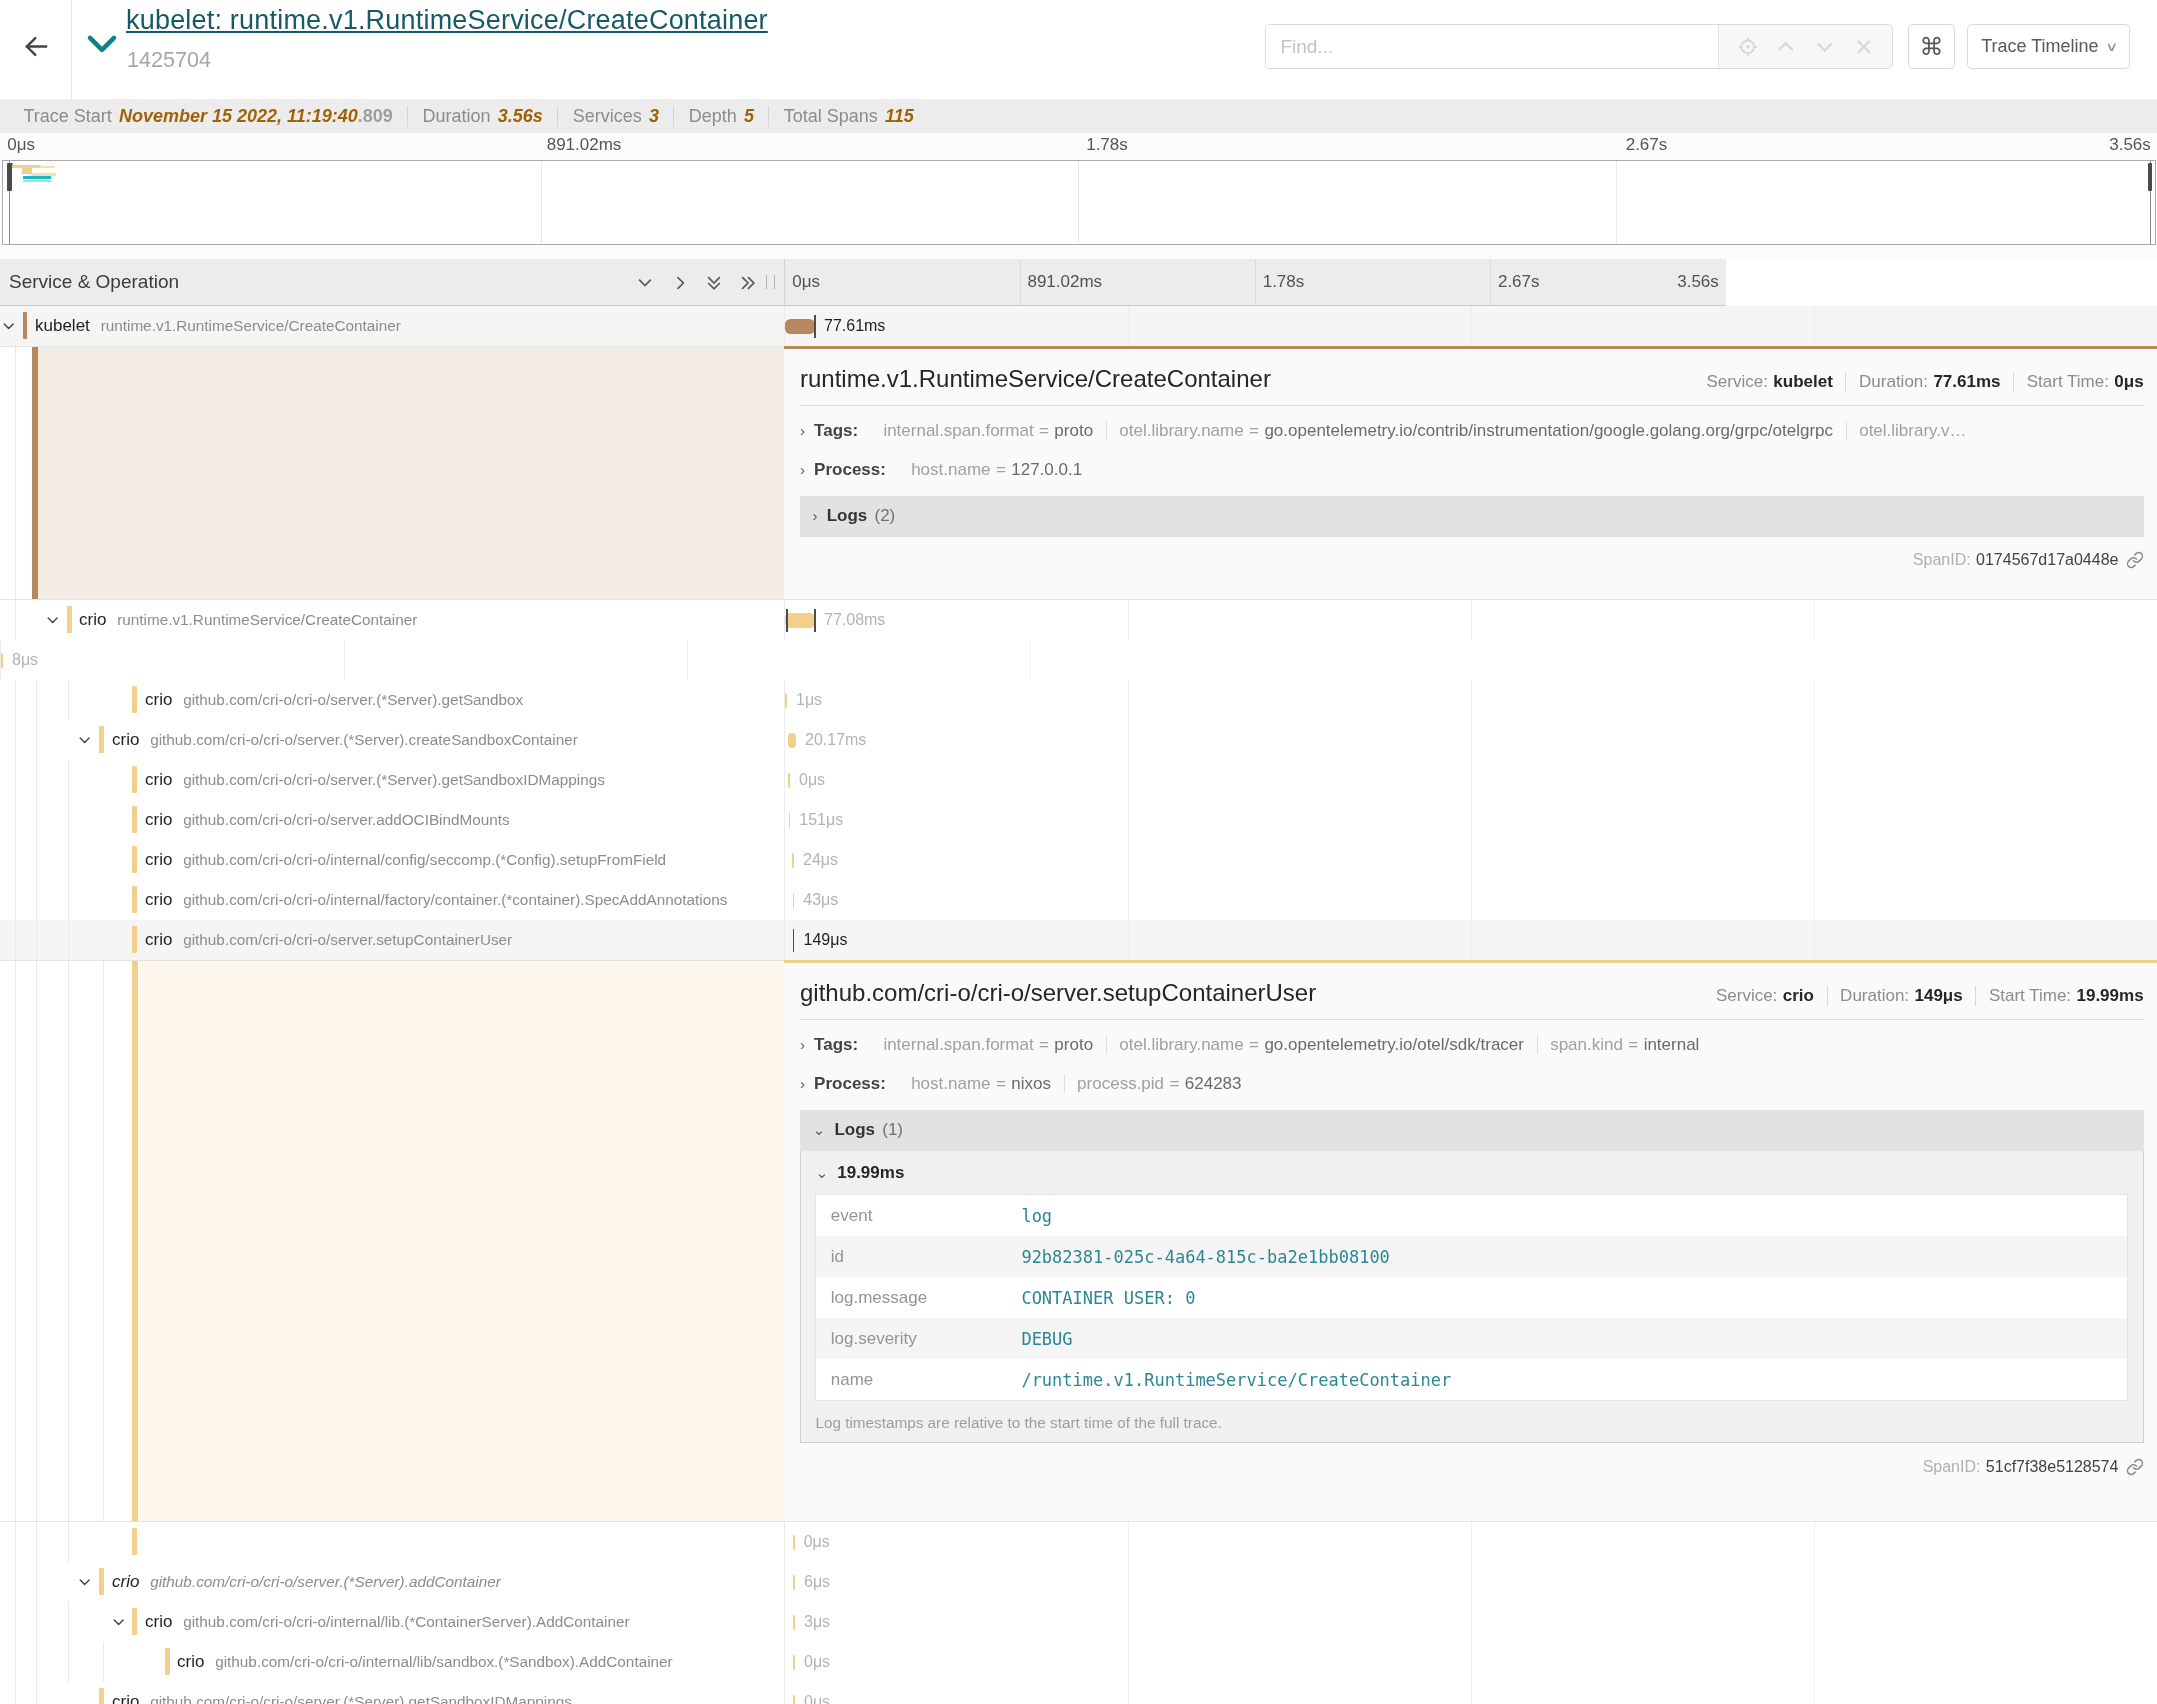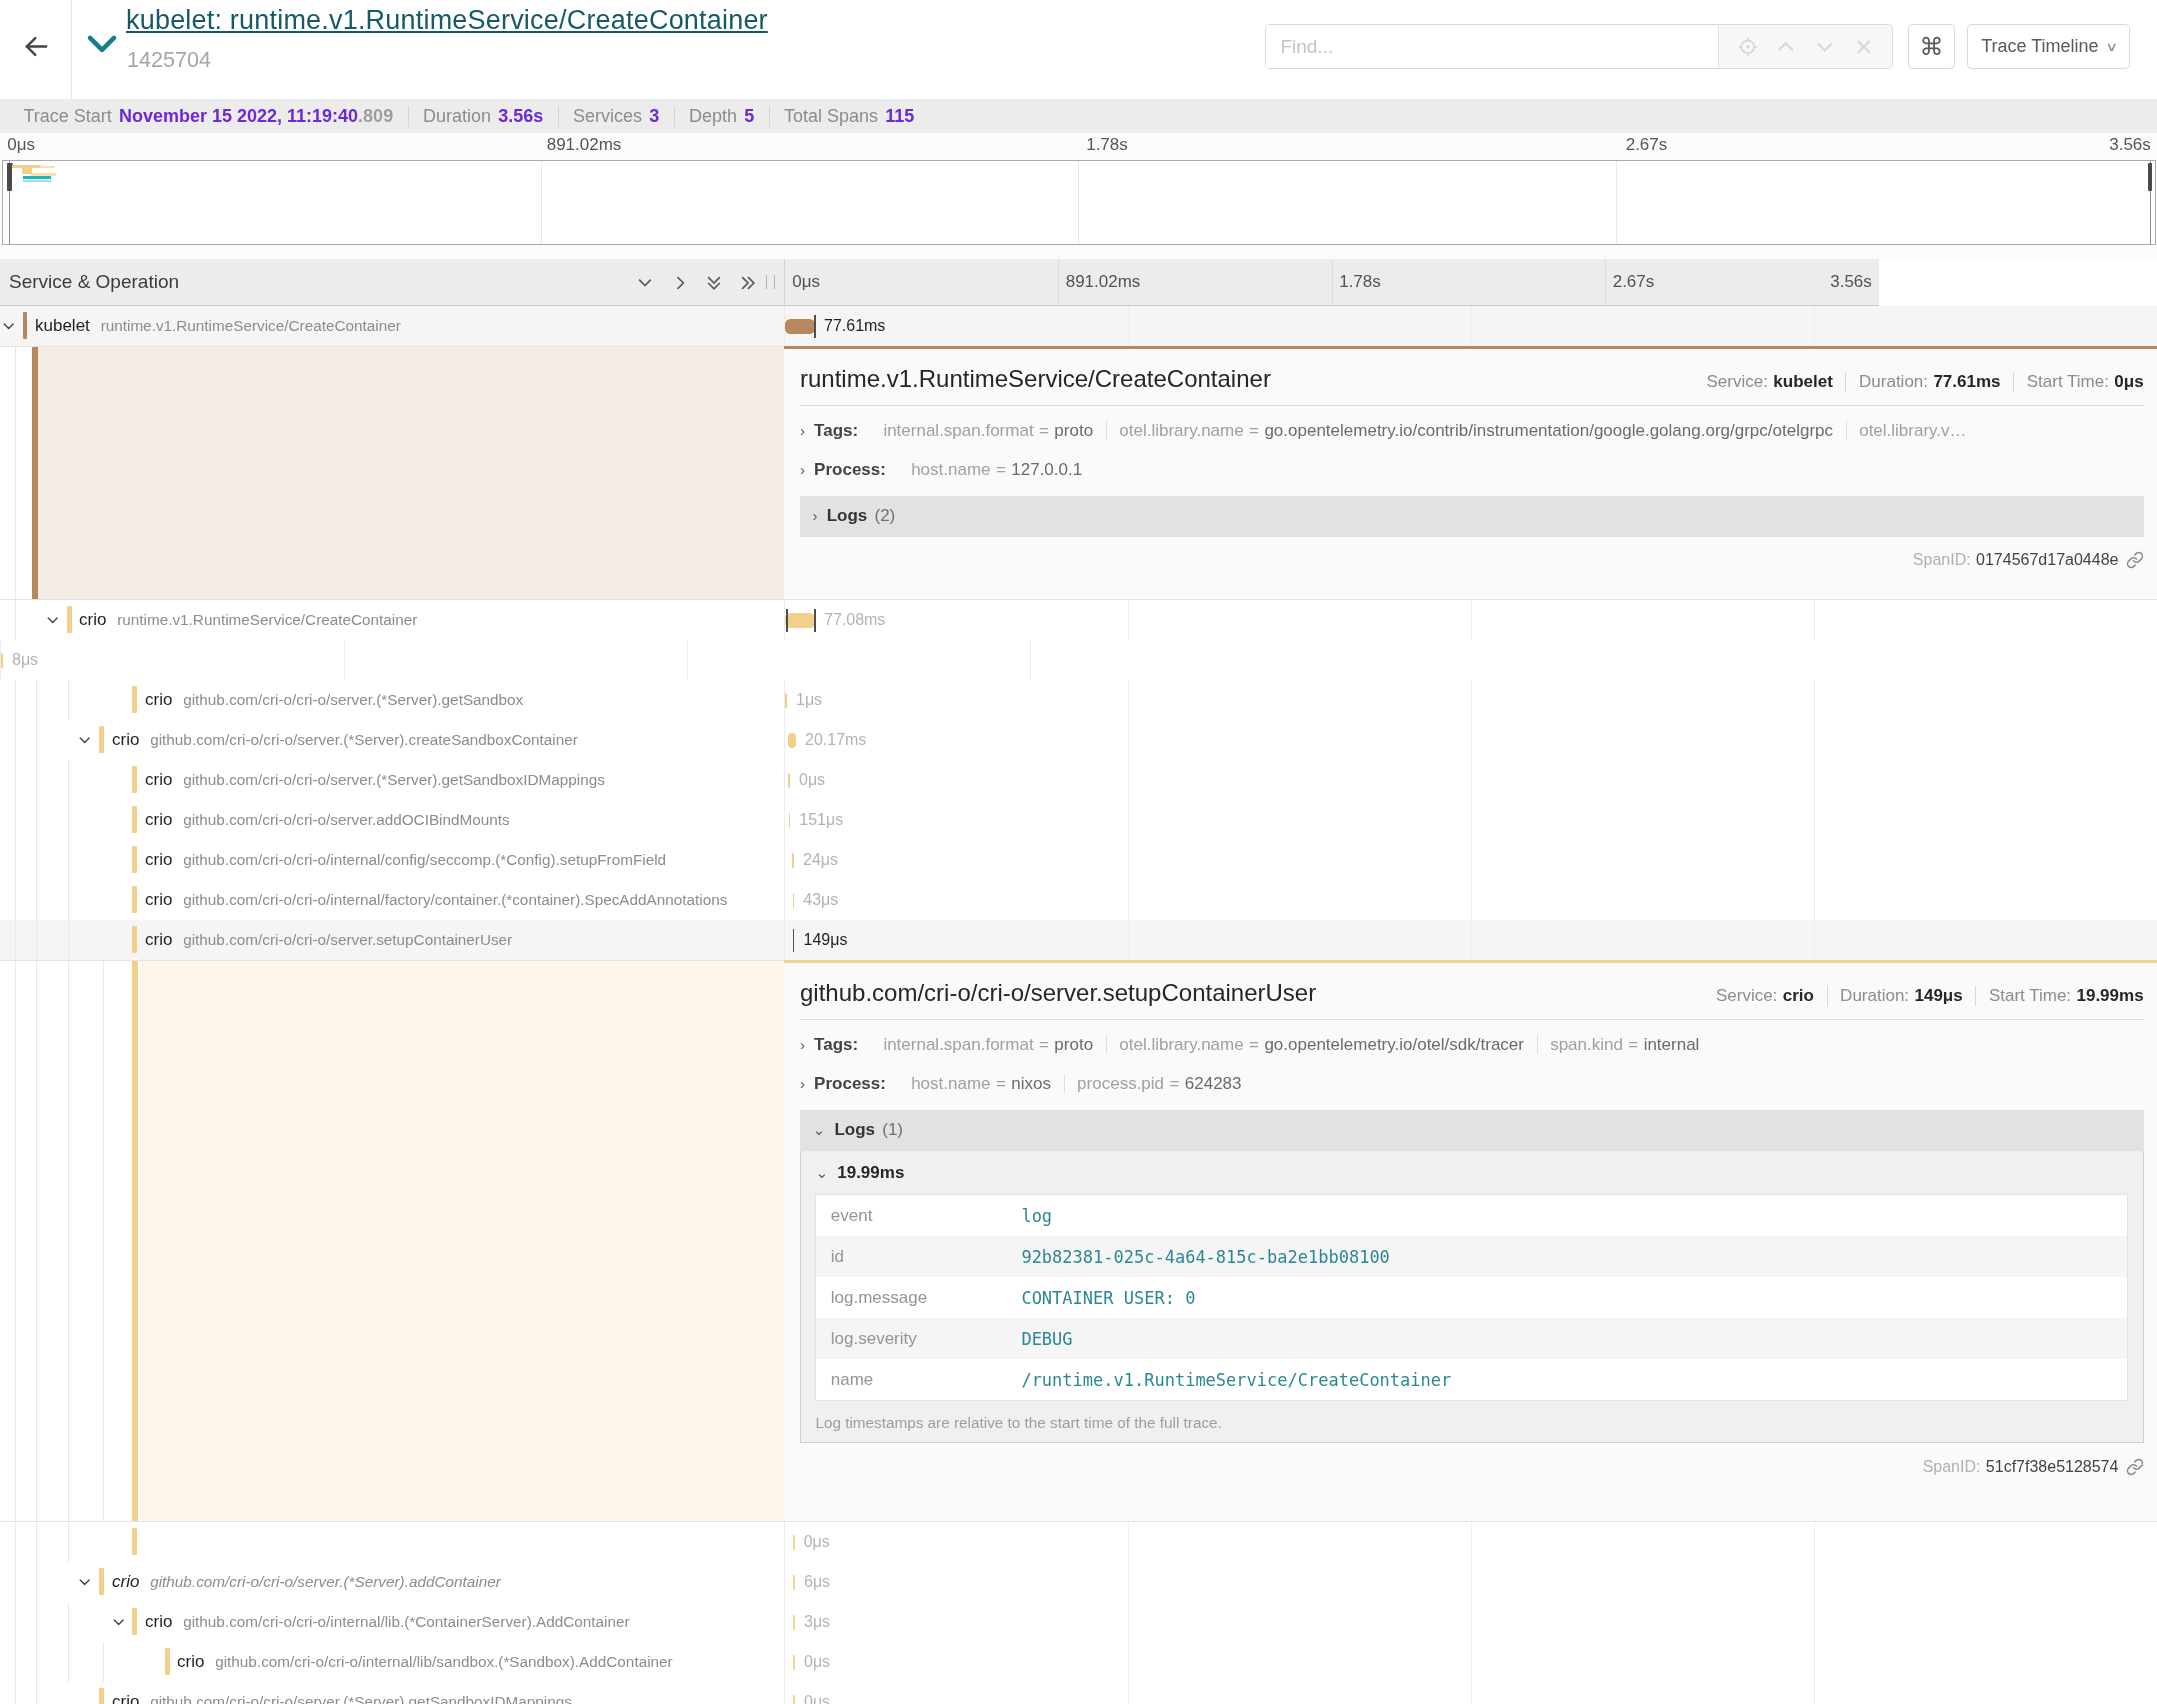--- a/index.html
+++ b/index.html
@@ -29,7 +29,7 @@
   .sum-item { display:flex; align-items:baseline; padding:0 14.4px; border-right:0.9px solid #d4d4d4; }
   .sum-item:last-child { border-right:none; }
   .sum-label { color:#8c8c8c; margin-right:7.2px; }
-  .sum-value { color:#6d28d9; font-weight:bold; }
+  .sum-value { color:#a16207; font-weight:bold;font-style:italic; }
   .sum-suffix { color:#9e9e9e; font-weight:bold; }
 
   

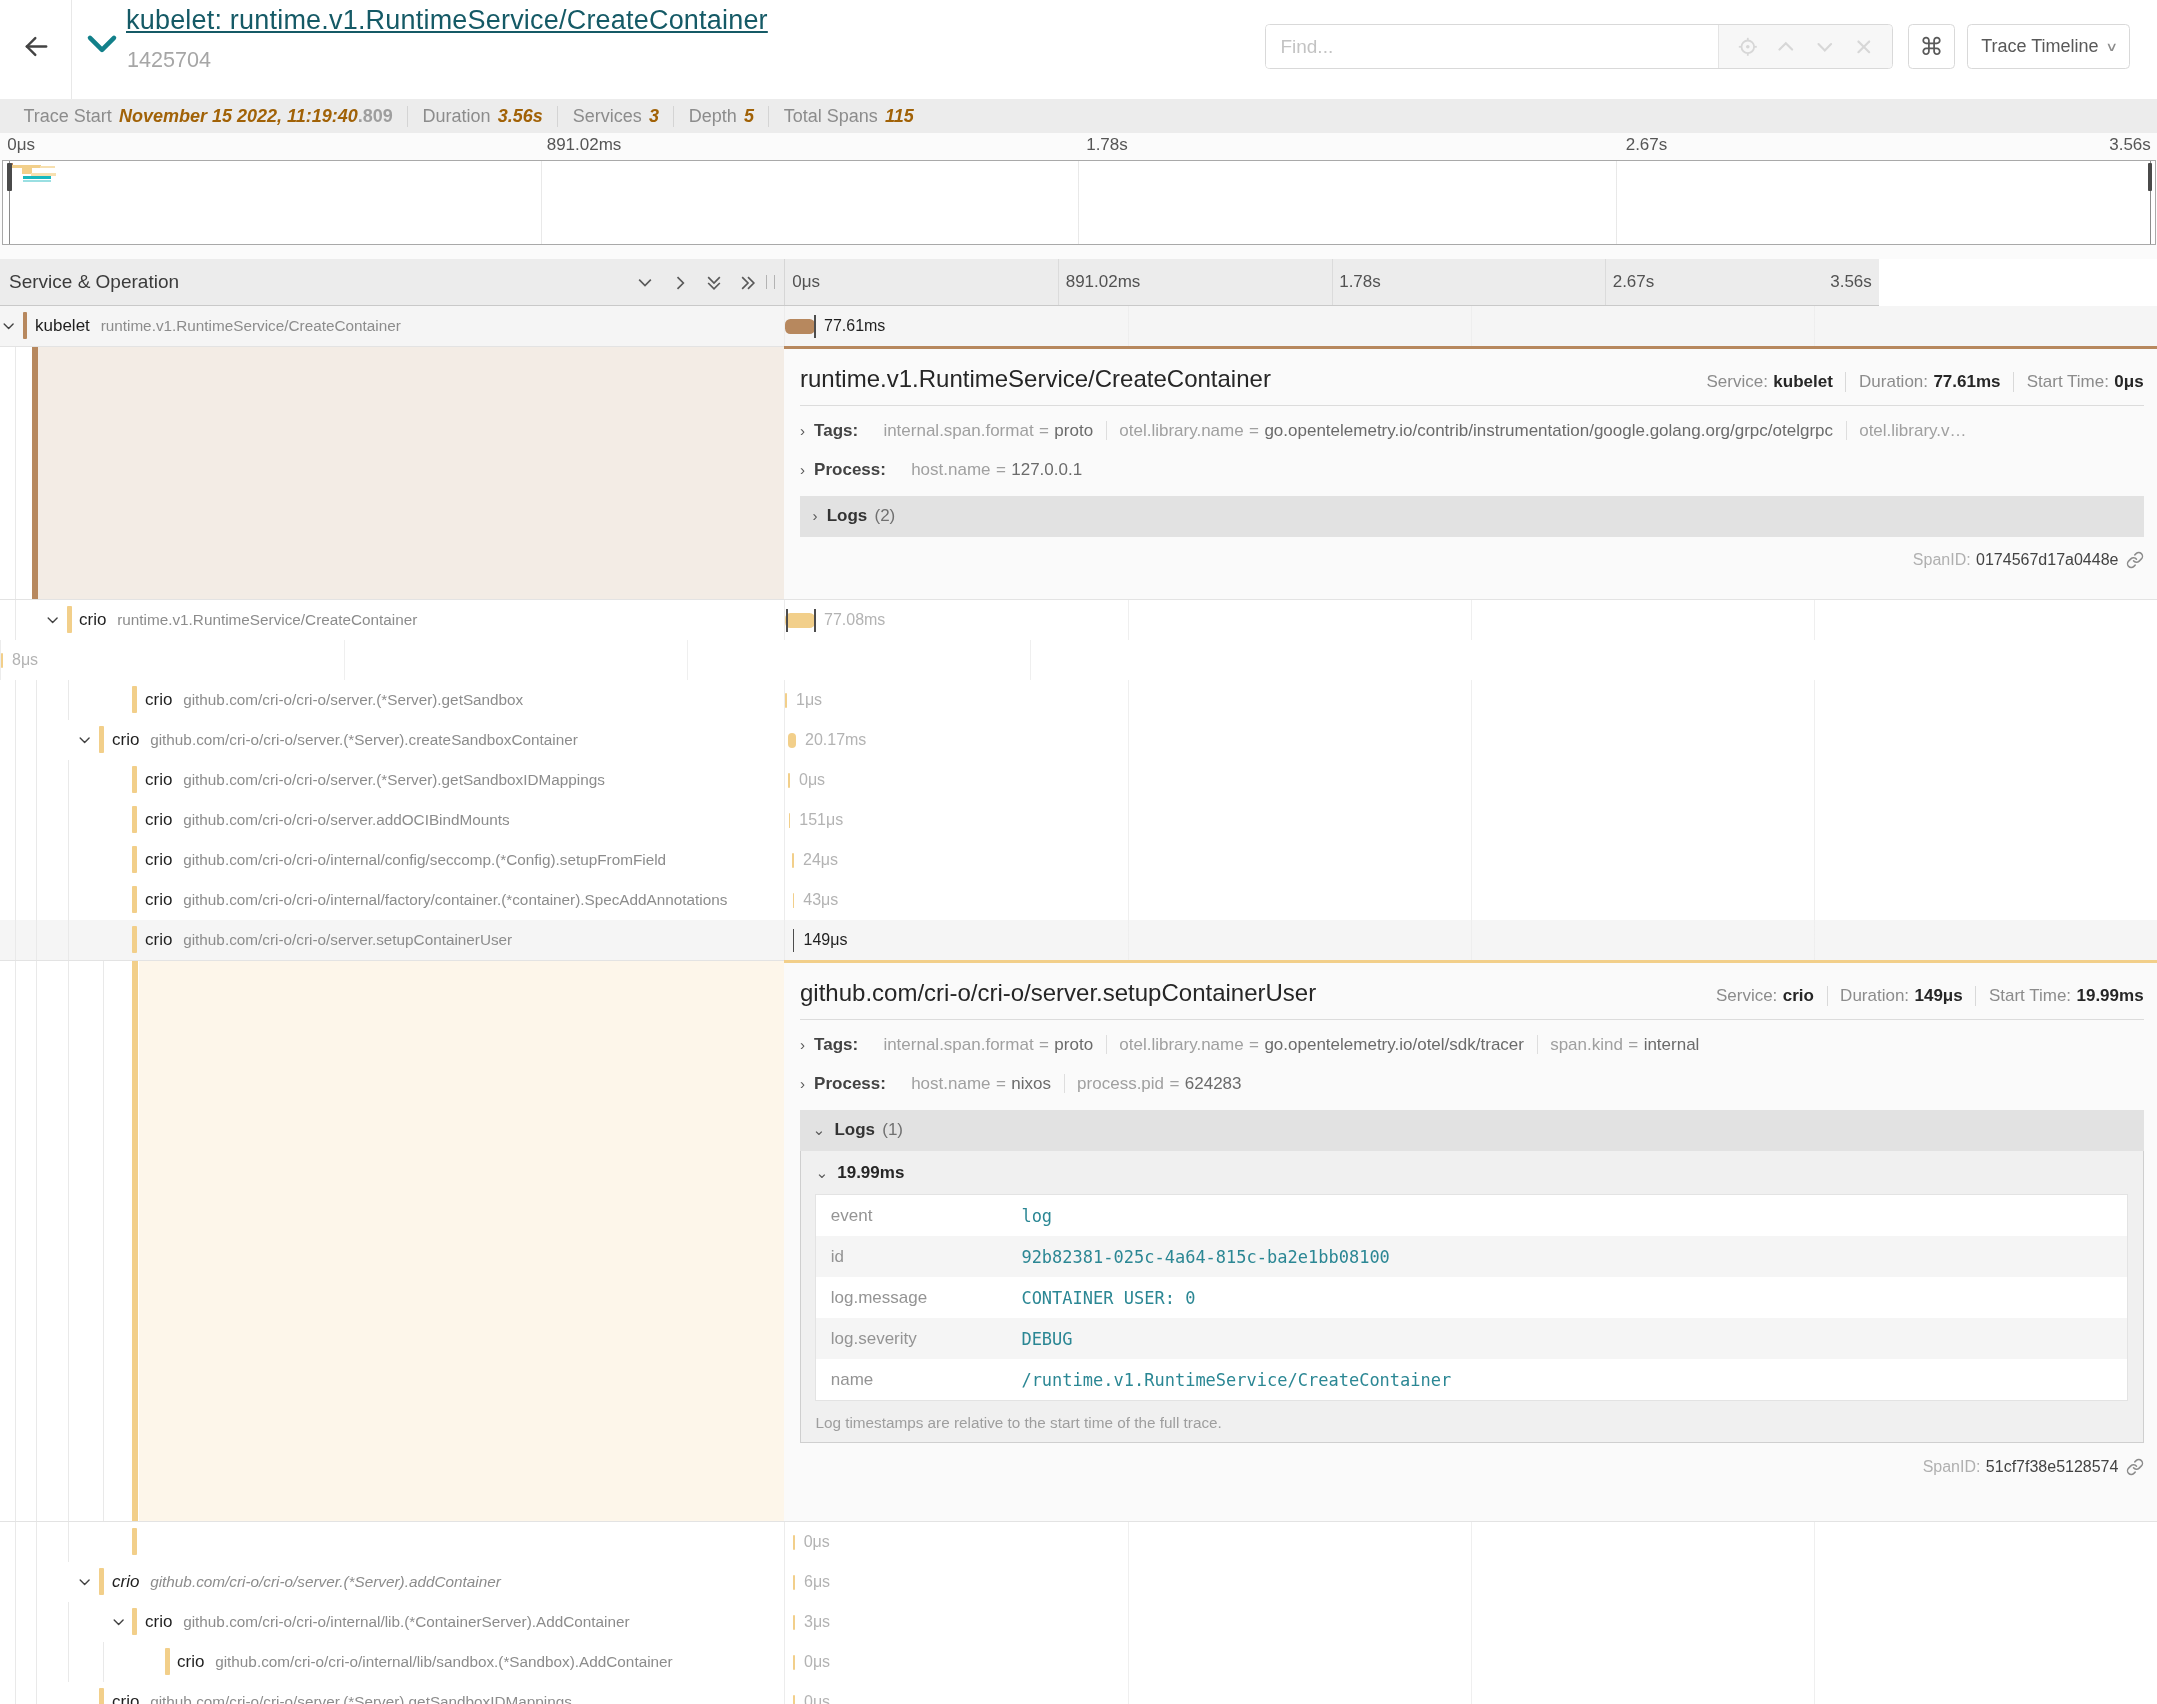--- a/index.html
+++ b/index.html
@@ -45,7 +45,7 @@
   .scrubber-handle { position:absolute; top:1.8px; width:4.5px; height:28px; background:#4a4a4a; border-radius:0.9px; cursor:ew-resize; }
 
   
-  #section-header { position:absolute; left:0; top:259px; width:1879px; height:47px; background:#ececec; border-bottom:0.9px solid #c9c9c9; display:flex; }
+  #section-header { position:absolute; left:0; top:259px; width:1726px; height:47px; background:#ececec; border-bottom:0.9px solid #c9c9c9; display:flex; }
   #sh-left { position:relative; width:784px; height:100%; }
   #sh-title { position:absolute; left:9px; top:11.7px; font-size:19px; color:#3b3b3b; }
   .sh-chev { position:absolute; top:13.5px; cursor:pointer; }

